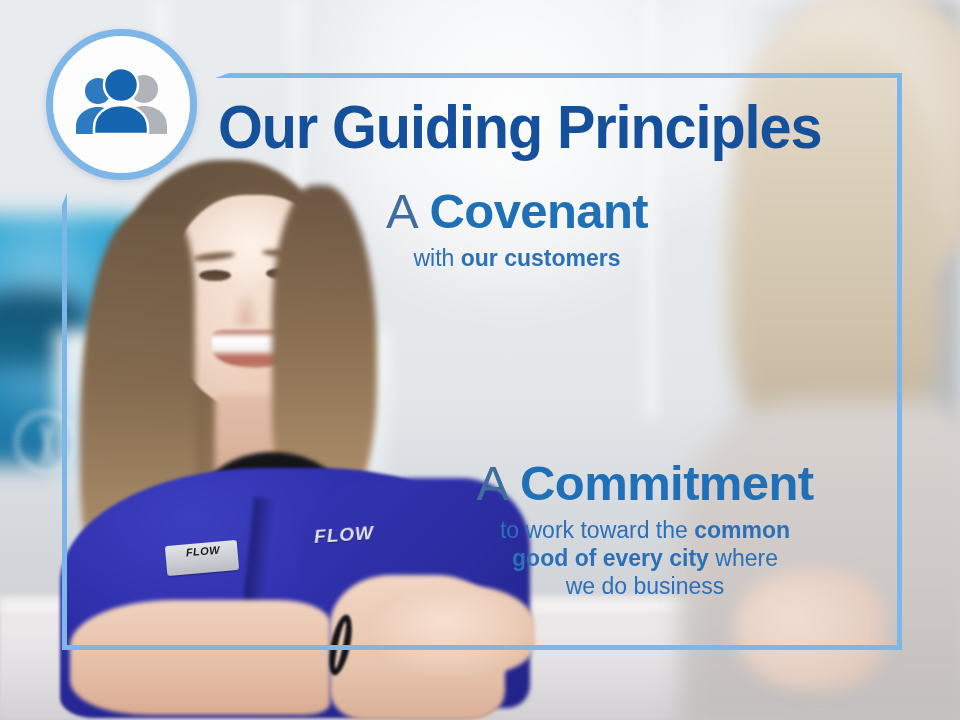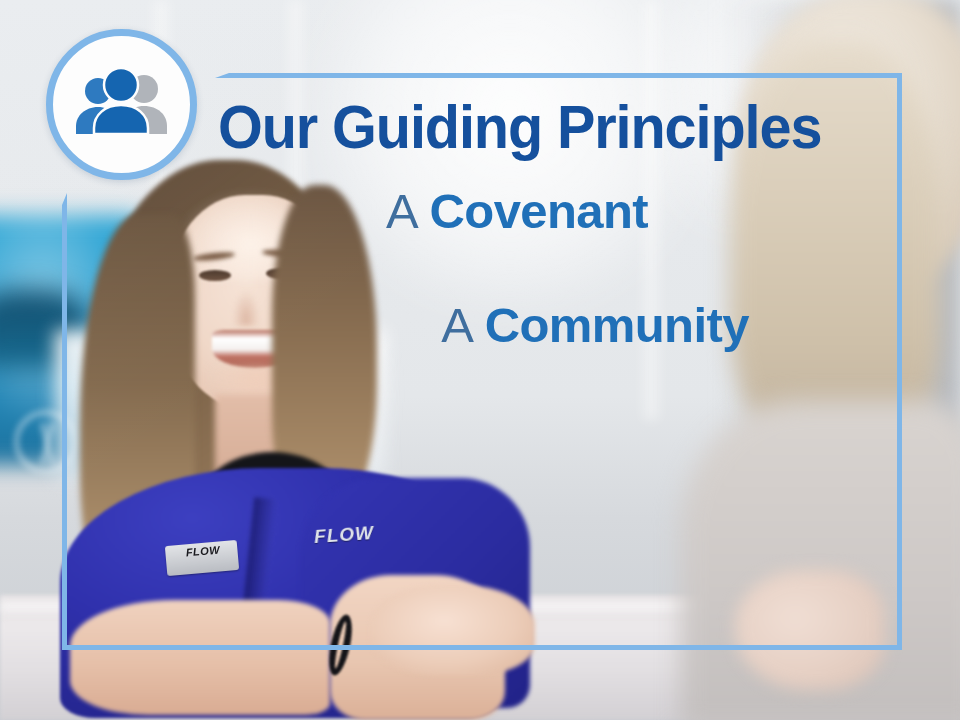--- a/index.html
+++ b/index.html
@@ -385,6 +385,9 @@
 
     <div class="principle" id="principle-0">
       <div class="p-head"><span class="art">A </span><span class="word">Covenant</span></div>
+      <div class="p-sub">
+          <div><span>with </span><b>our customers</b></div>
+        </div>
     </div>
 
     <div class="principle" id="principle-1">

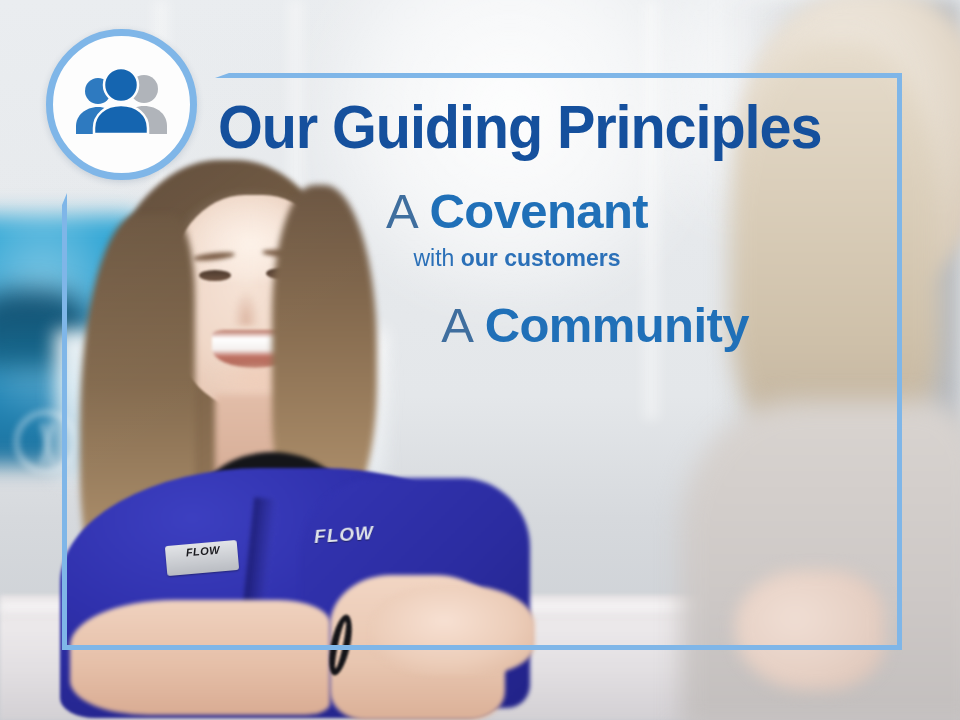--- a/index.html
+++ b/index.html
@@ -391,7 +391,6 @@
     </div>
 
     <div class="principle" id="principle-1">
-      <div class="p-head"><span class="art">A </span><span class="word">Community</span></div>
       <div class="p-sub">
         </div>
     </div>

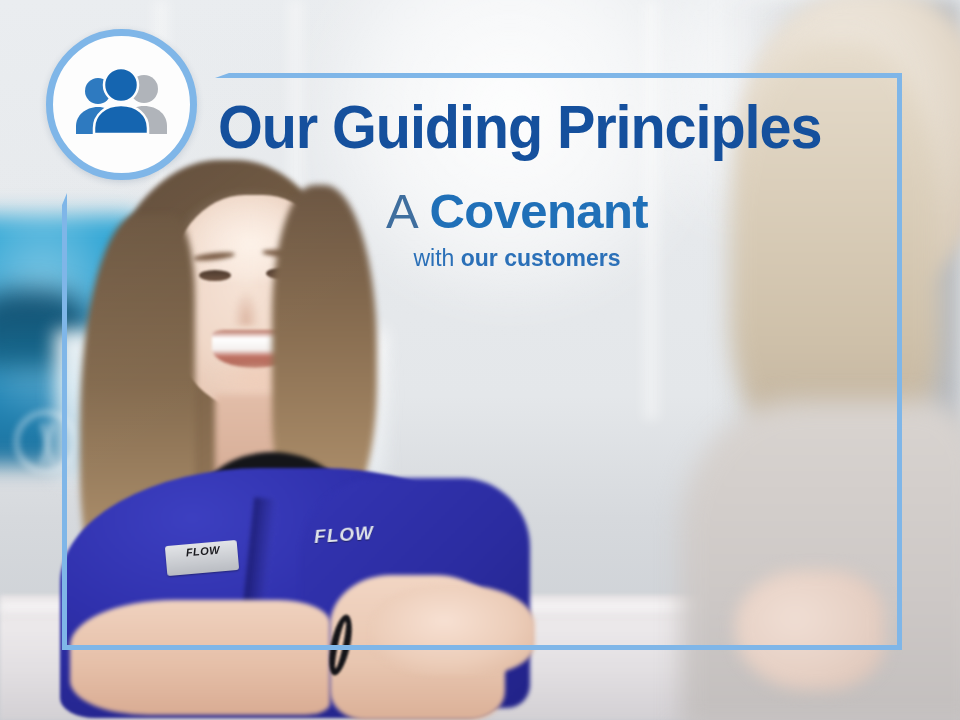--- a/index.html
+++ b/index.html
@@ -395,6 +395,14 @@
         </div>
     </div>
 
+    <div class="principle" id="principle-2">
+      <div class="p-head"><span class="art">A </span><span class="word">Commitment</span></div>
+      <div class="p-sub">
+          <div><span>to work toward the </span><b>common</b></div>
+          <div><b>good of every city</b><span> where</span></div>
+          <div><span>we do business</span></div>
+        </div>
+    </div>
   </div>
 
 </div>

